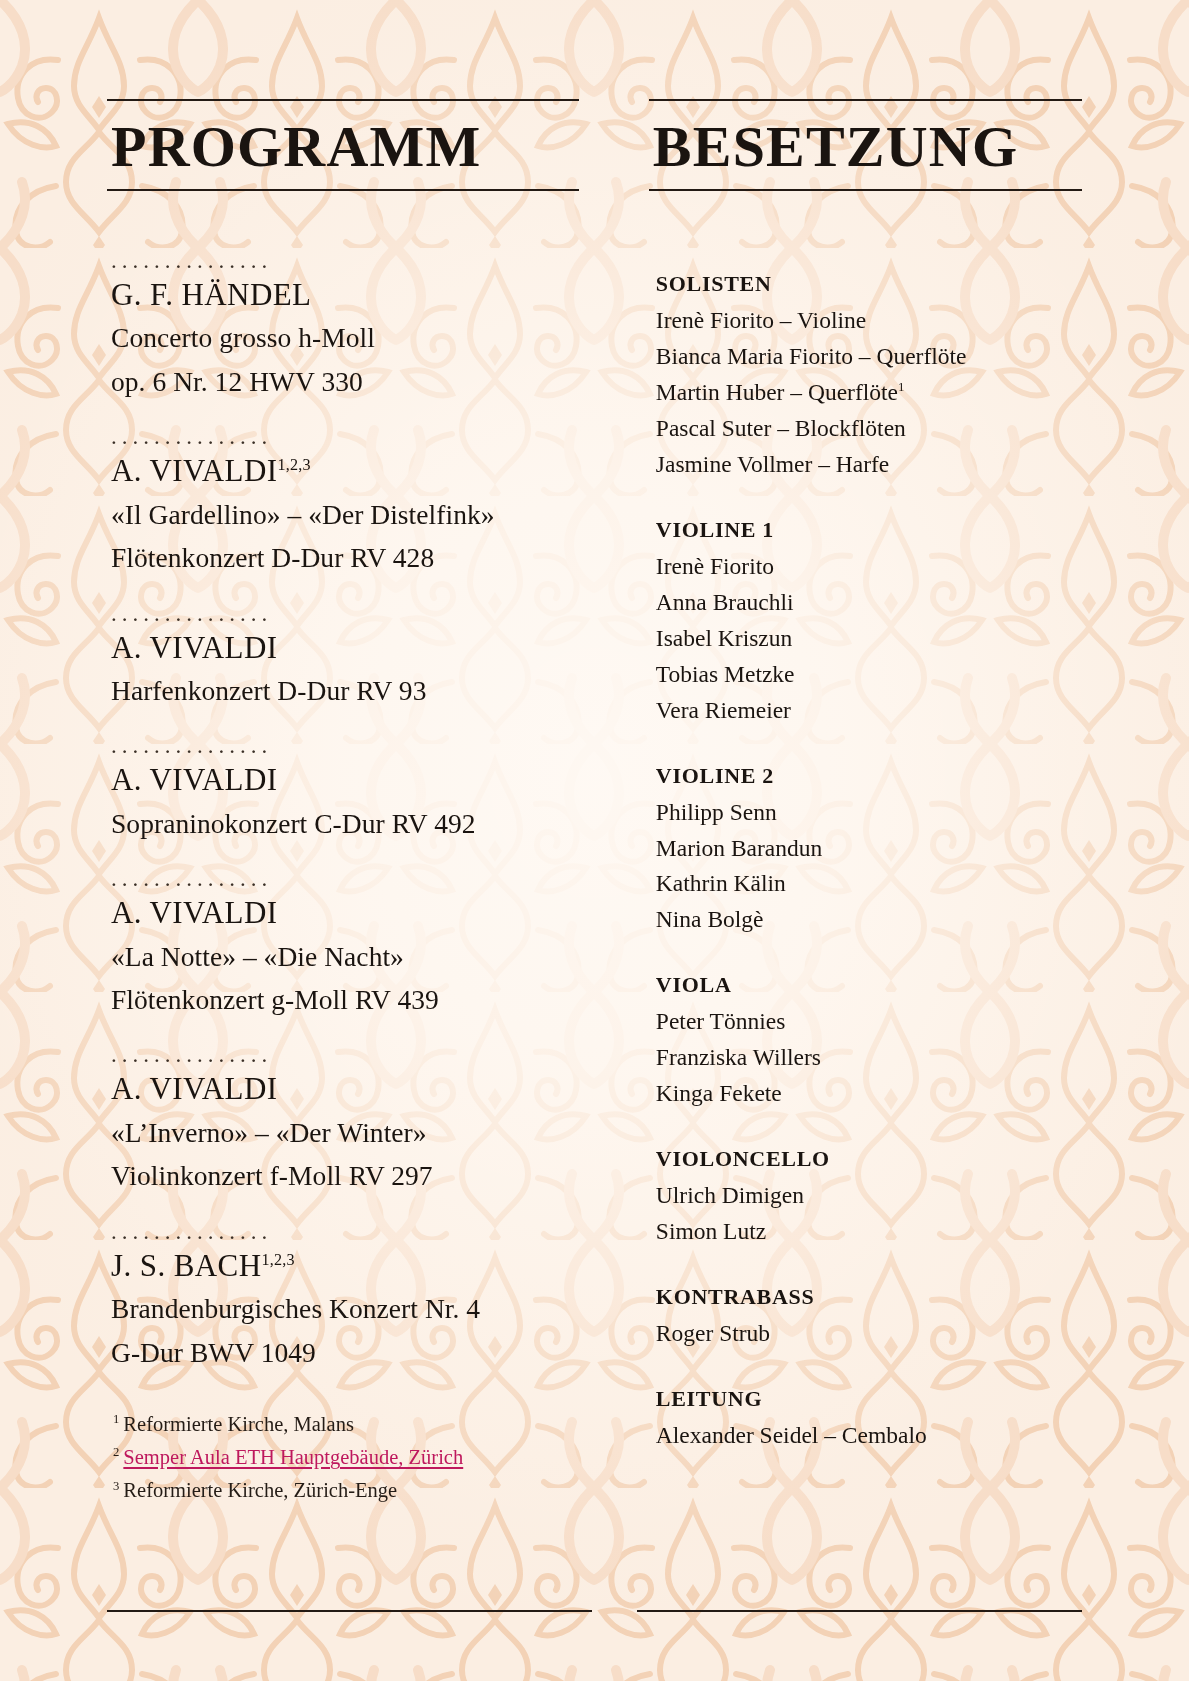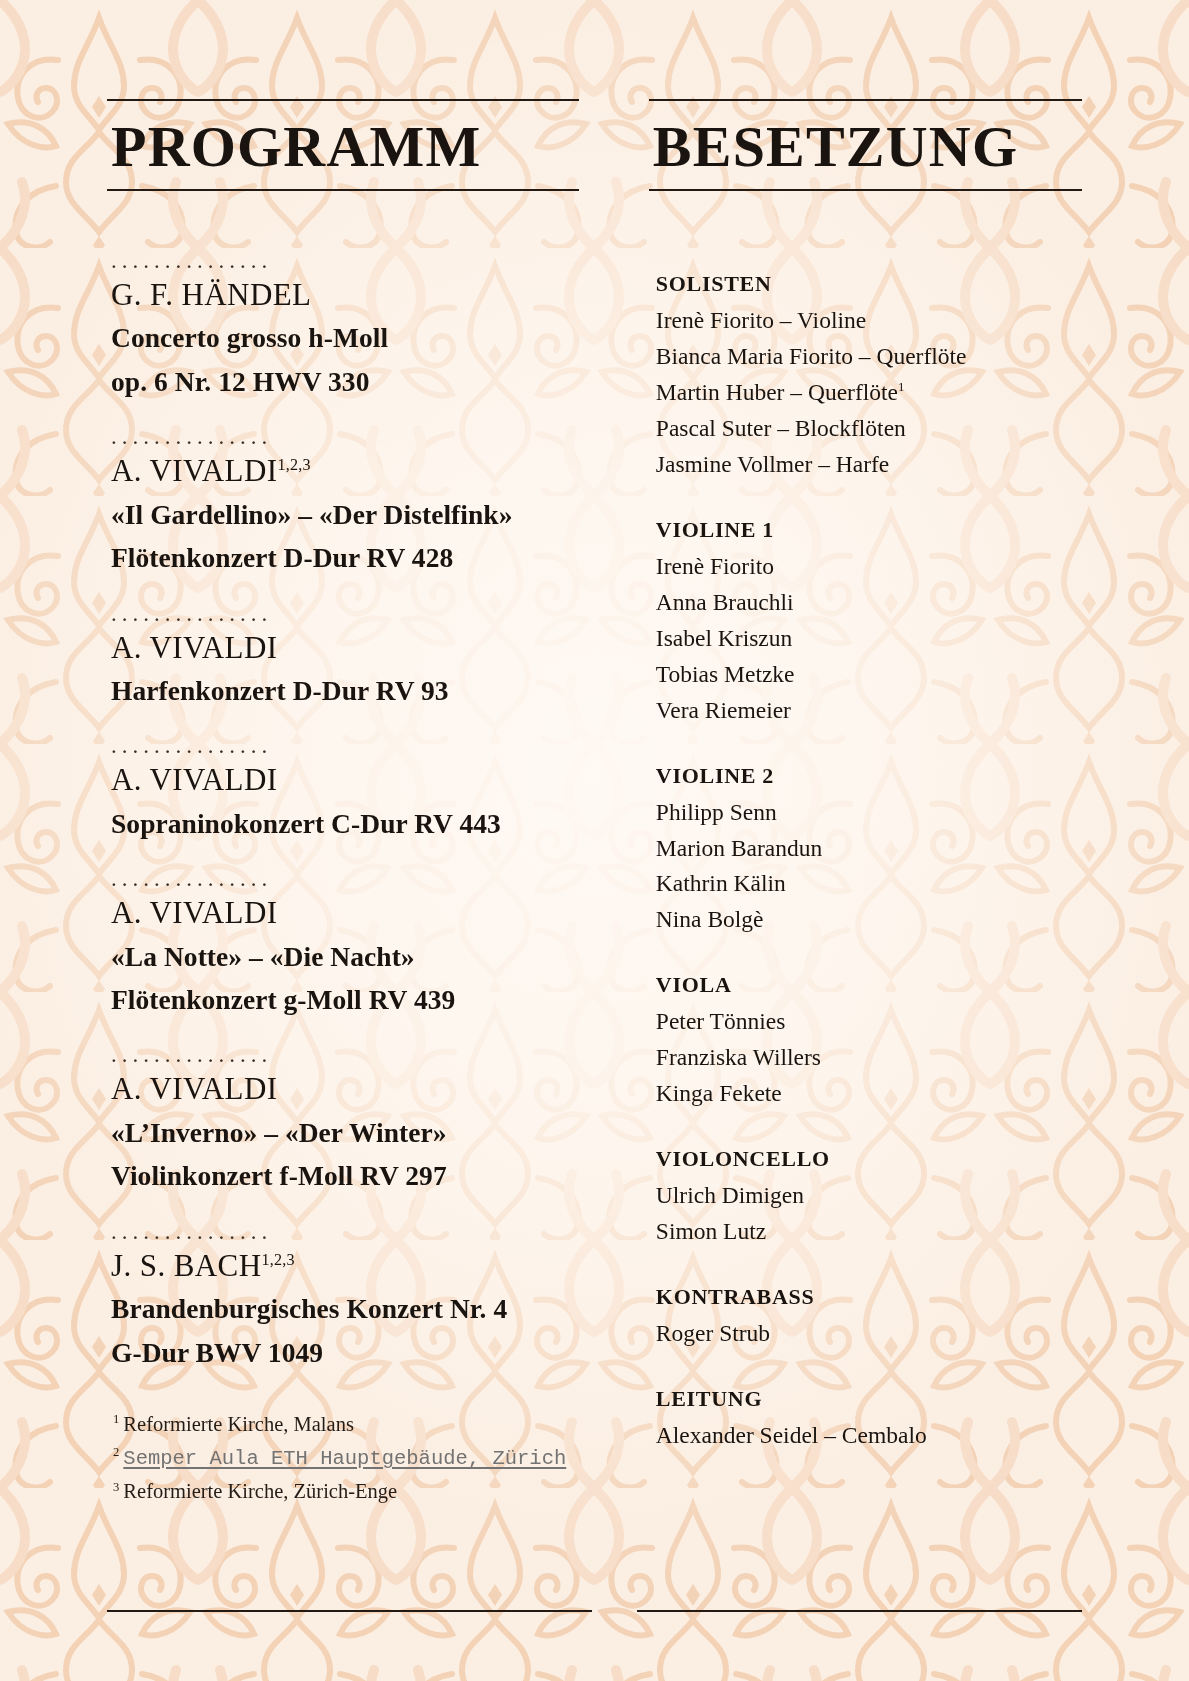--- a/index.html
+++ b/index.html
@@ -107,7 +107,7 @@
 
   .work {
     font-size:27.5px;
-    font-weight:700;
+    font-weight:400;
     line-height:1.58;
     letter-spacing:0.05px;
     white-space:nowrap;

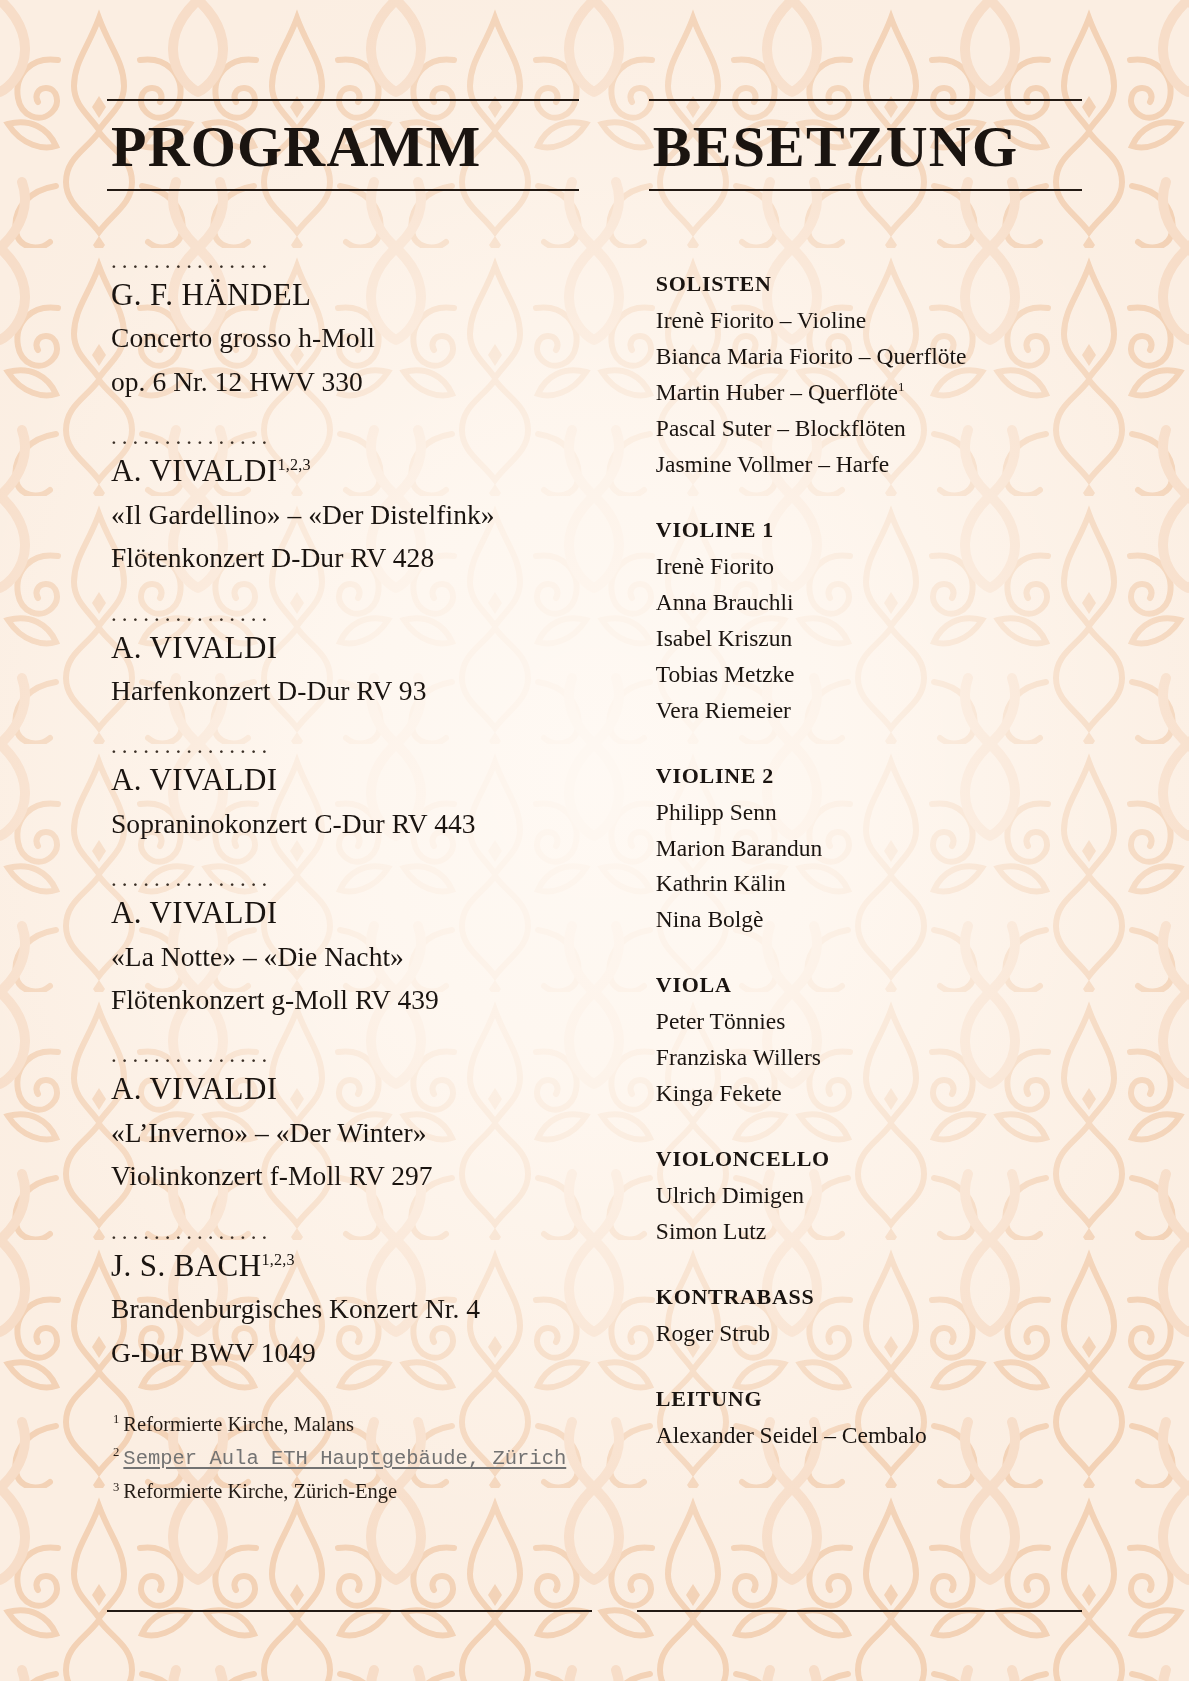--- a/index.html
+++ b/index.html
@@ -254,7 +254,7 @@
         <div class="prog-entry">
           <div class="dots">...............</div>
           <div class="composer"><span>A. VIVALDI</span></div>
-          <div class="work">Sopraninokonzert C-Dur RV 443</div>
+          <div class="work">Sopraninokonzert C-Dur RV 492</div>
         </div>
         <div class="prog-spacer"></div>
 

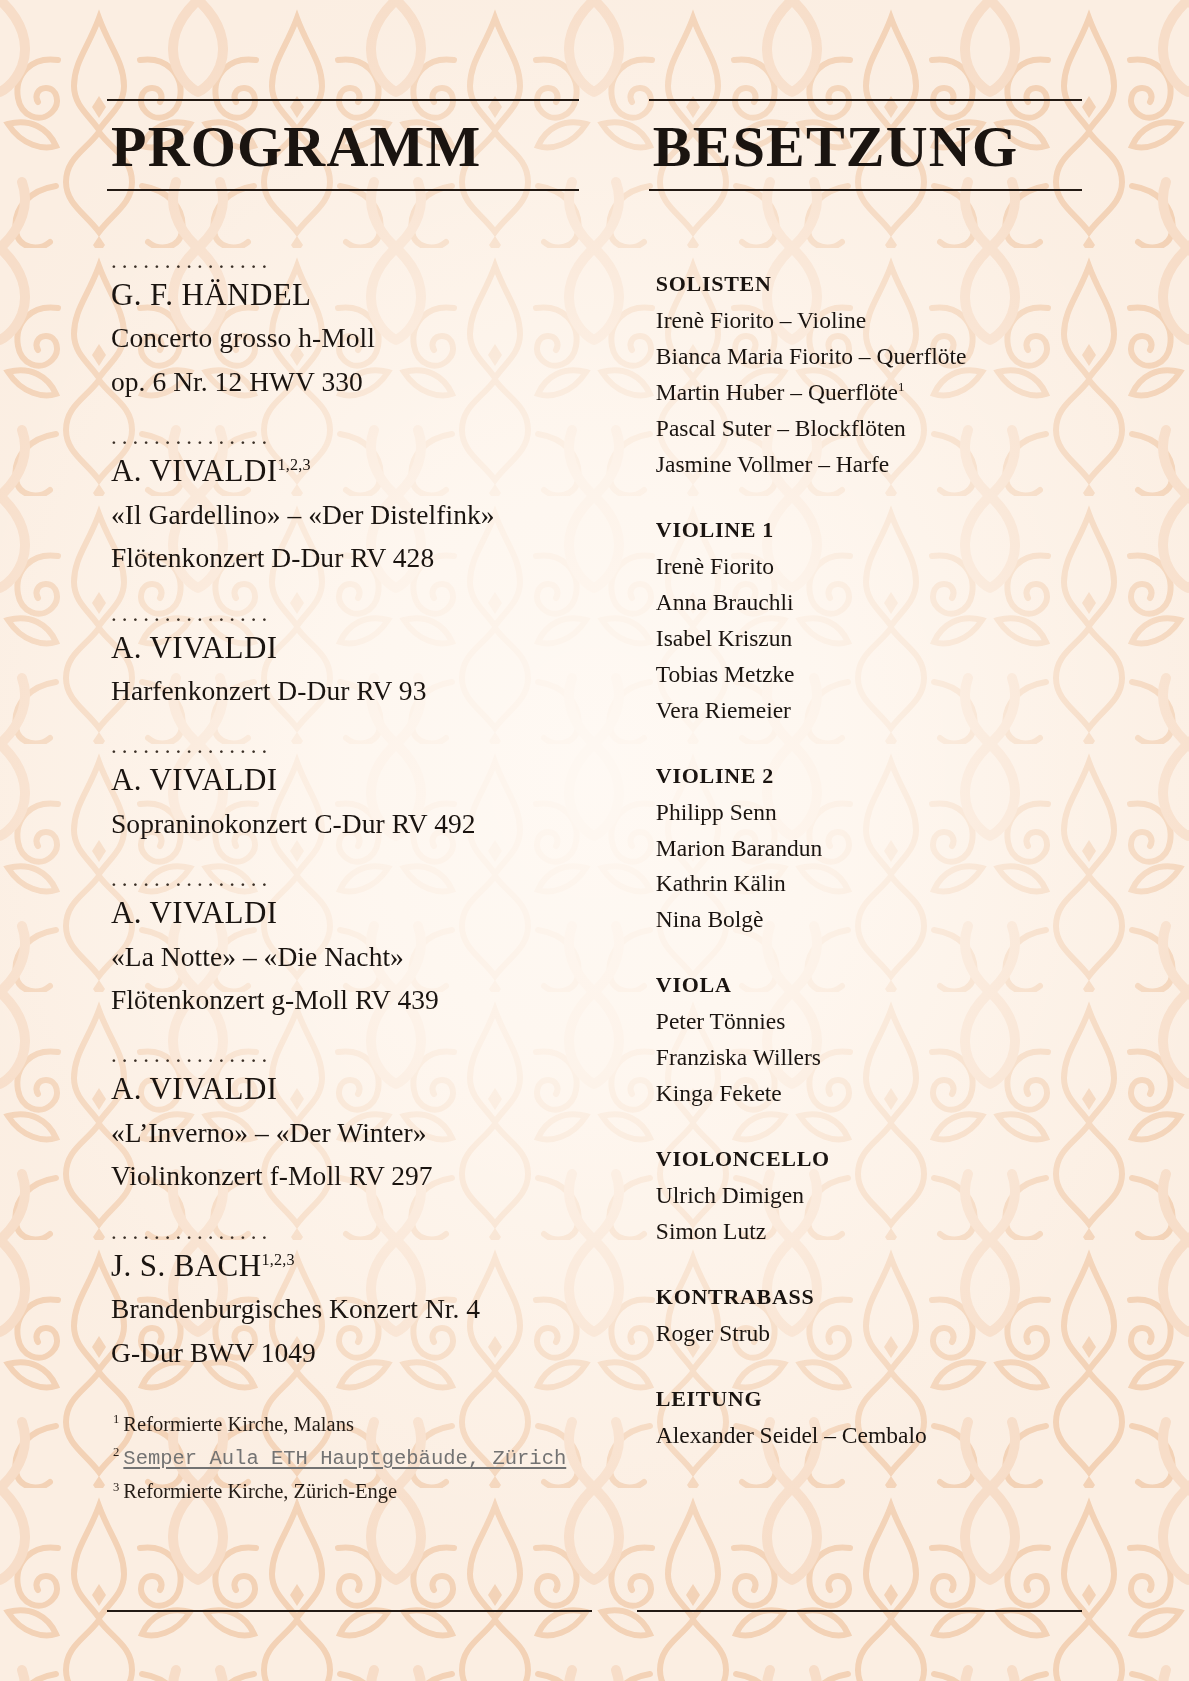--- a/index.html
+++ b/index.html
@@ -133,10 +133,9 @@
   }
   .footnote a,
   .footnote .link {
-    color:#737373;
+    color:#be185d;
     text-decoration:underline;
     text-underline-offset:2.5px;
-    font-family:Liberation Mono, monospace;
   }
 
   

